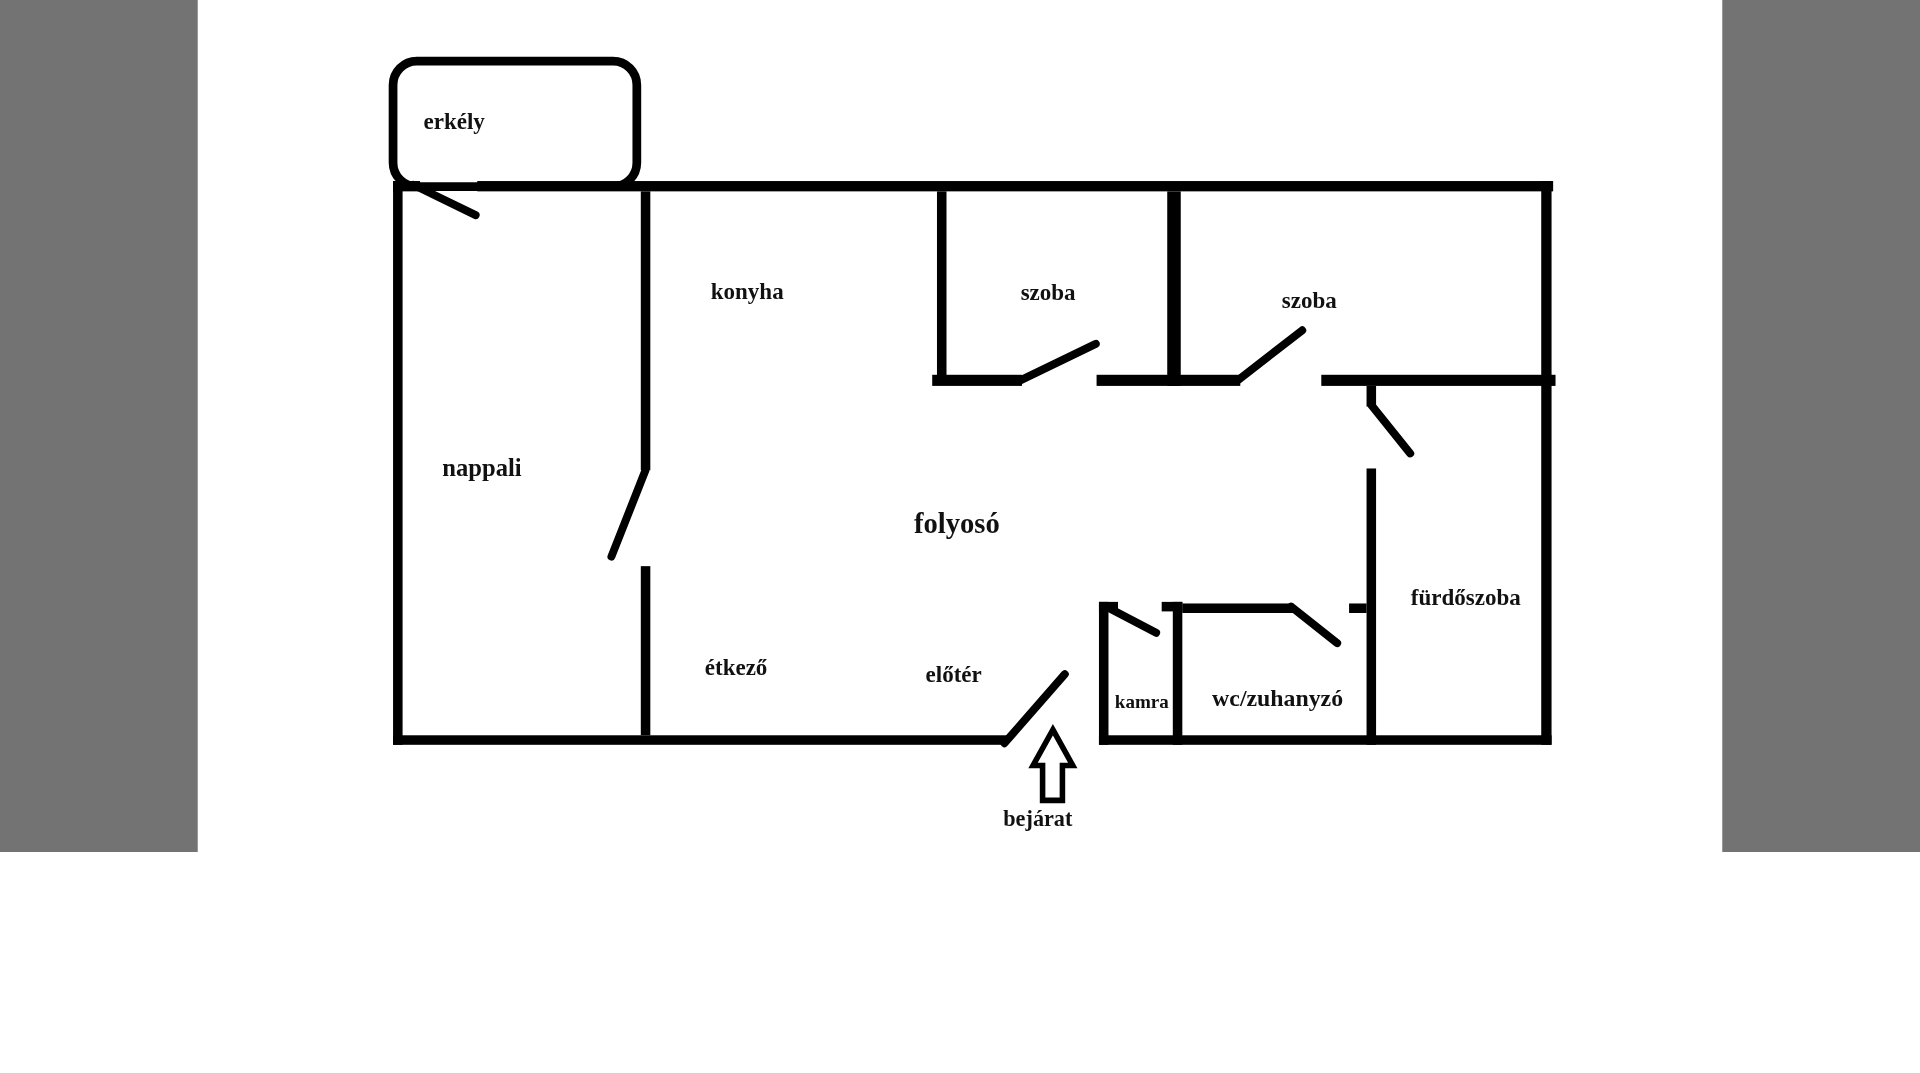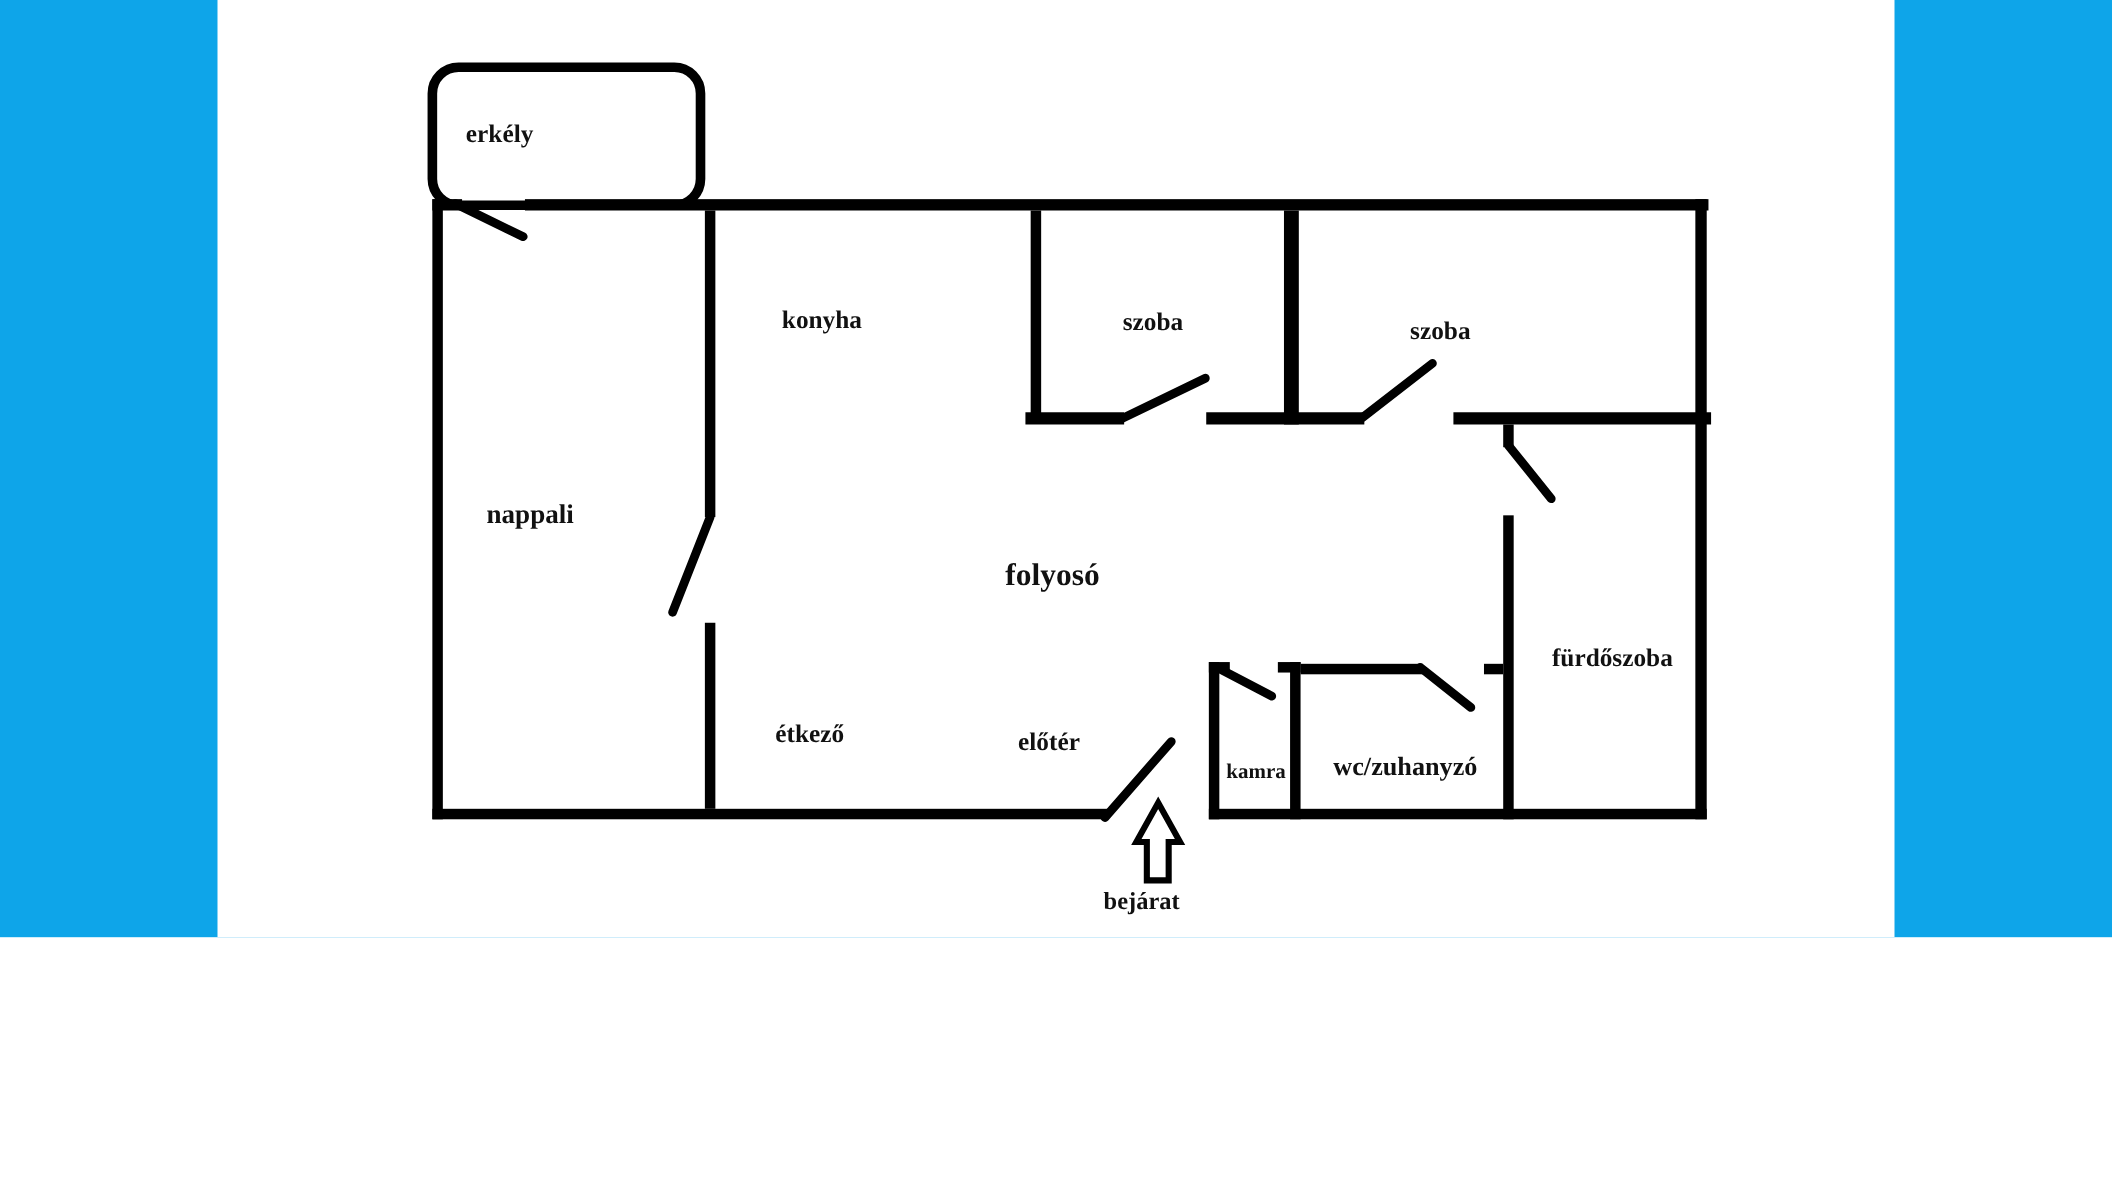--- a/index.html
+++ b/index.html
@@ -15,7 +15,7 @@
     position: relative;
     width: 1920px;
     height: 852px;
-    background: #0ea5e9;
+    background: #737373;
   }
   #plan-svg {
     position: absolute;

